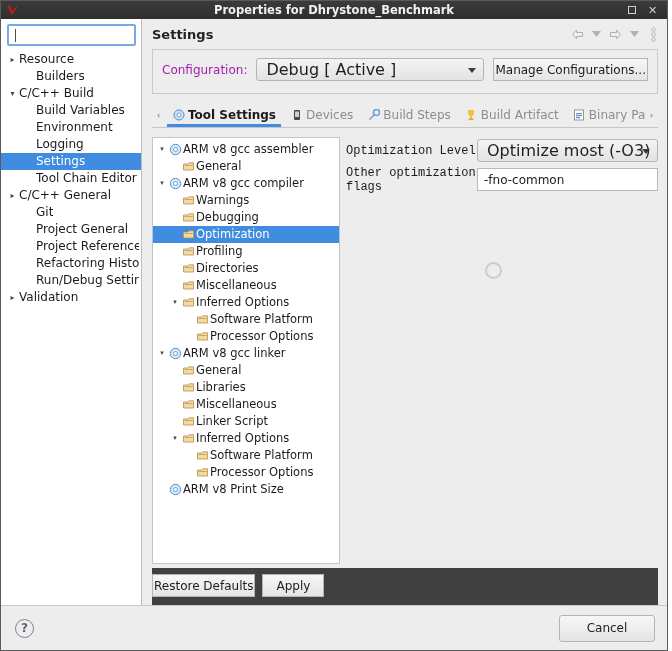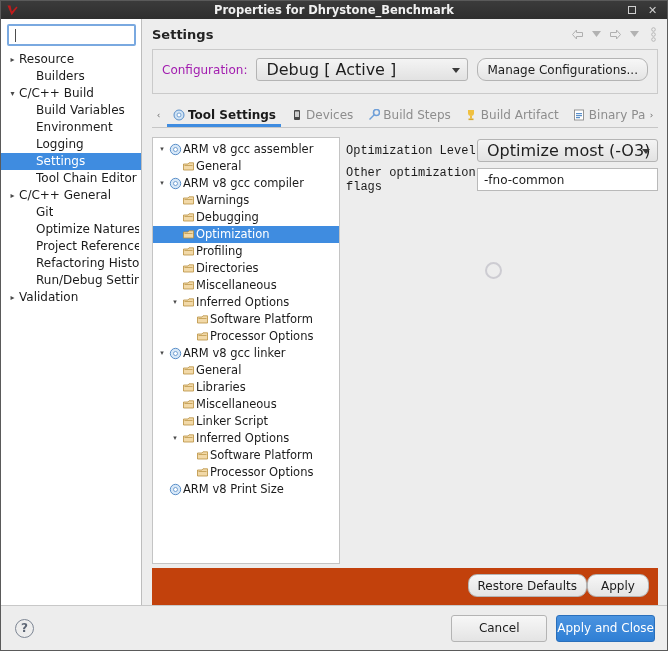--- a/index.html
+++ b/index.html
@@ -167,10 +167,10 @@
   .btn {
     height: 23px;
     border: 1px solid #b4b4b4;
-    border-radius: 9px;
+    border-radius: 0;
     background: linear-gradient(to bottom, #f7f7f7, #e4e4e4);
     font-size: 12px; color: #1c1c1c;
-    padding: 0 9px;
+    padding: 0 1px;
     display: flex; align-items: center; justify-content: center;
     white-space: nowrap;
     font-family: inherit;

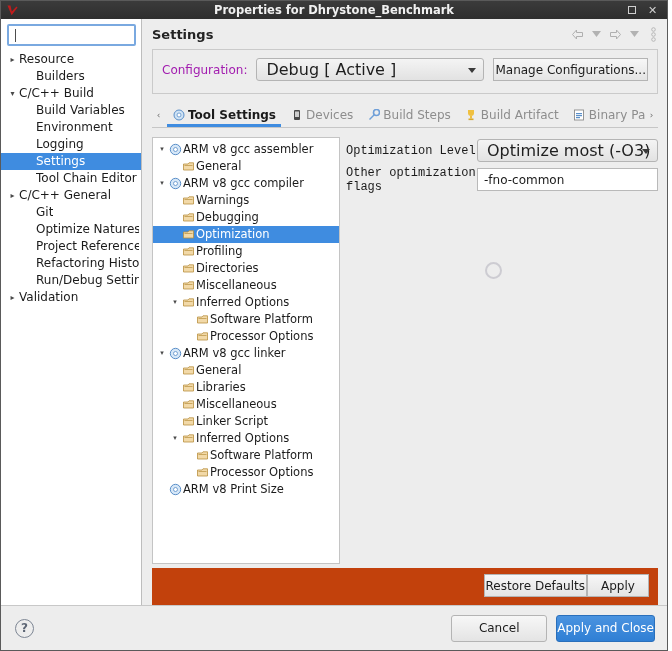--- a/index.html
+++ b/index.html
@@ -381,7 +381,7 @@
           </div>
           <div class="nav-item lvl1">
             <span class="nav-arrow"></span>
-            <span class="nav-label">Optimize Natures</span>
+            <span class="nav-label">Project General</span>
           </div>
           <div class="nav-item lvl1">
             <span class="nav-arrow"></span>

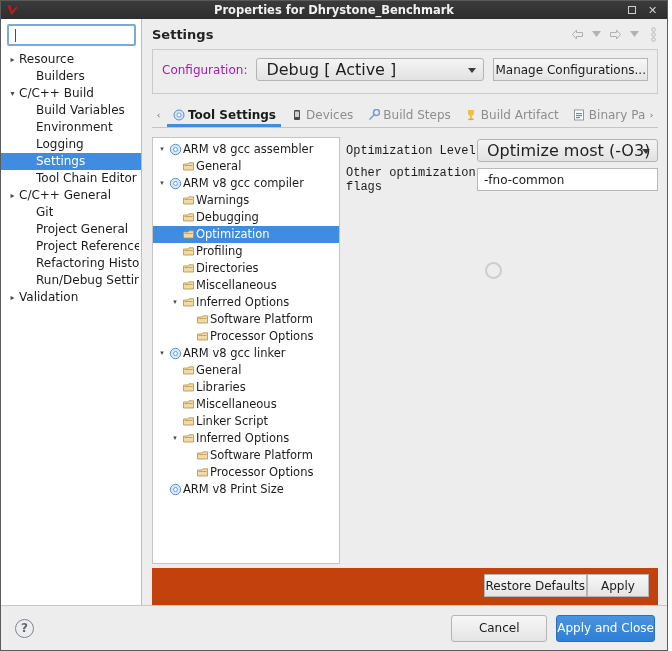--- a/index.html
+++ b/index.html
@@ -275,9 +275,9 @@
   
   .apply-row {
     flex: 0 0 auto;
-    display: flex; justify-content: flex-end; 
+    display: flex; gap: 7px;
     padding: 6px 9px 8px 0;
-    background: #c2410c;
+    background: #404040;
   }
   .footer {
     flex: 0 0 45px; height: 45px;

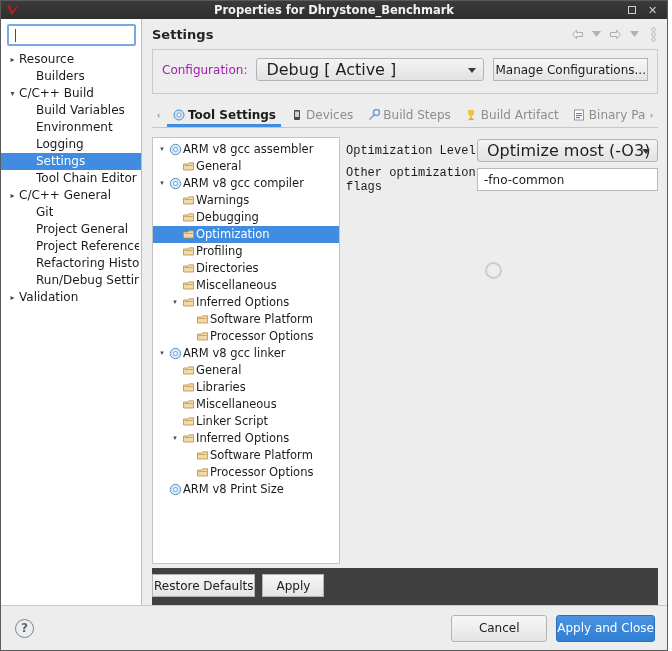--- a/index.html
+++ b/index.html
@@ -748,7 +748,6 @@
     <div class="help-icon">?</div>
     <div class="footer-btns">
       <button class="btn-lg">Cancel</button>
-      <button class="btn-lg primary">Apply and Close</button>
     </div>
   </div>
 

